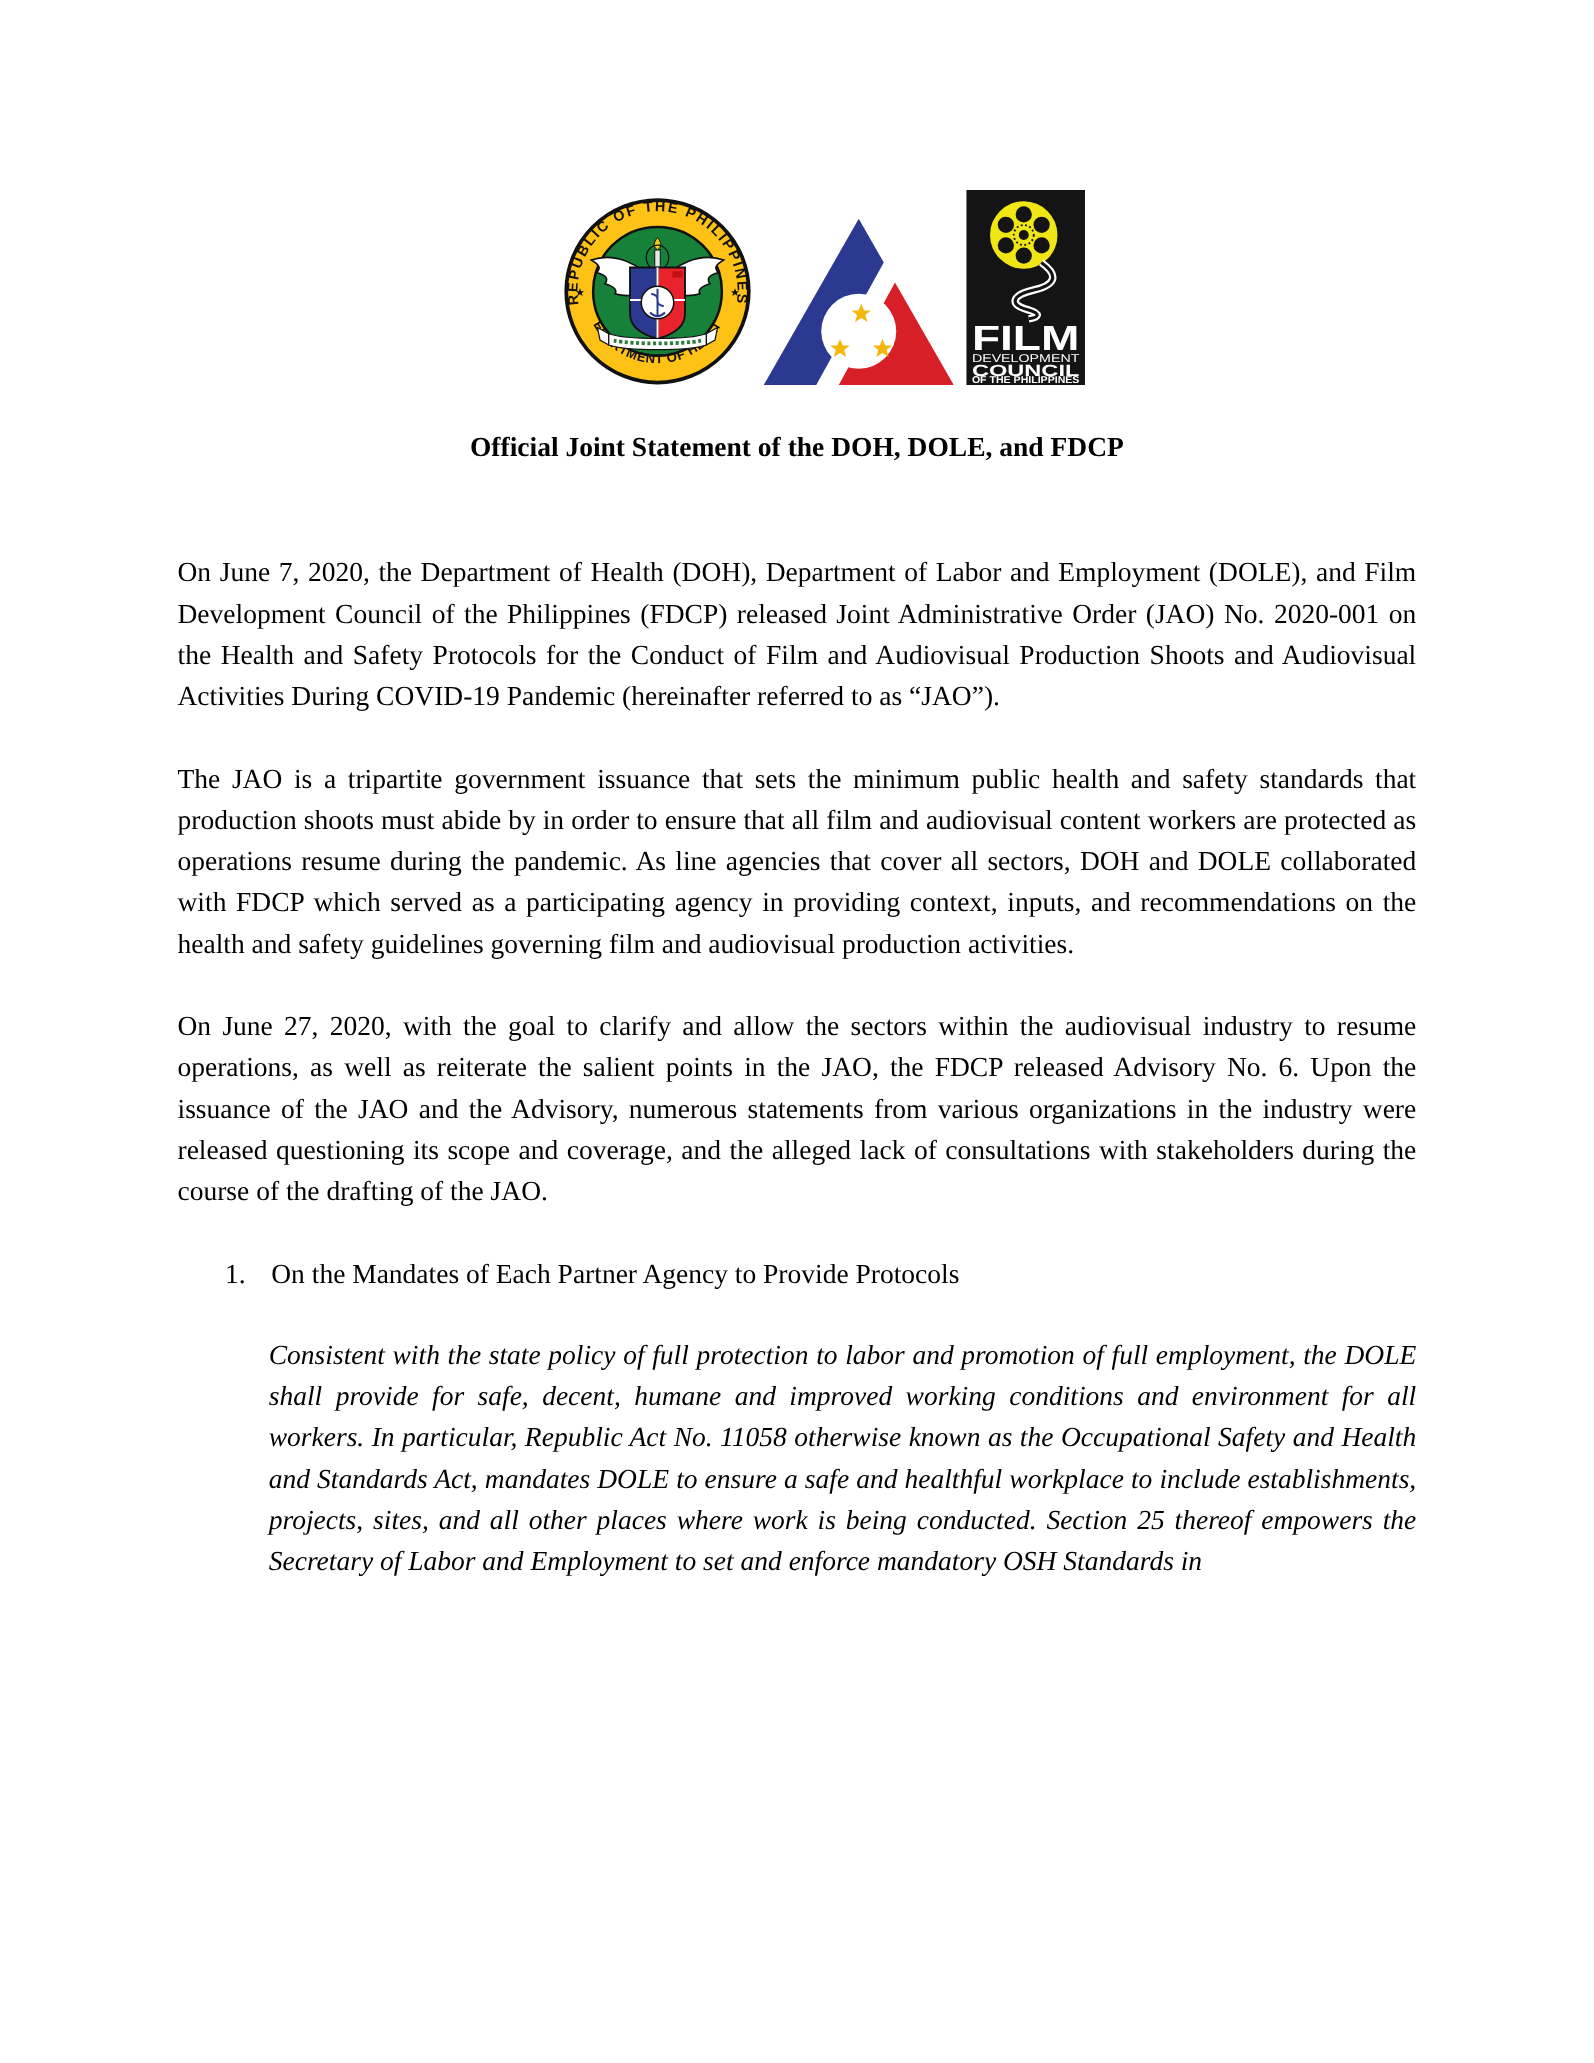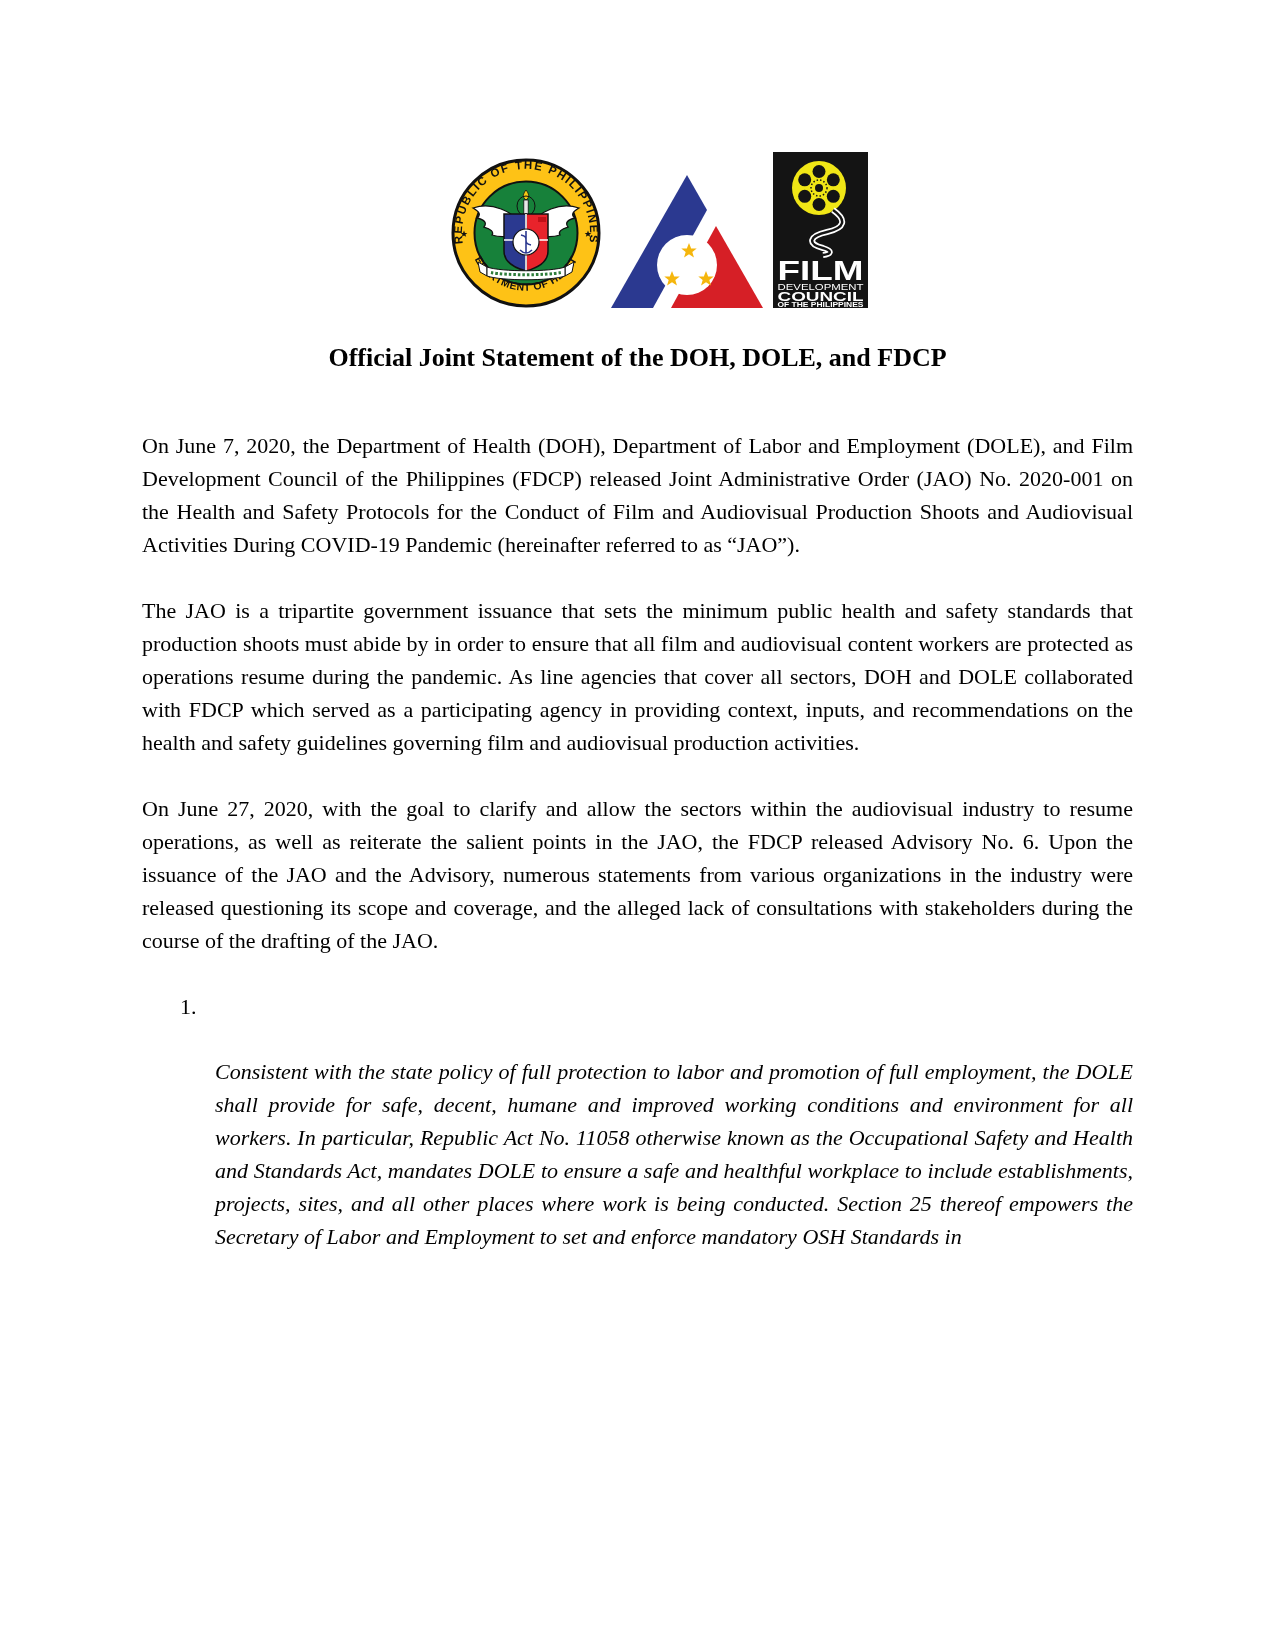--- a/index.html
+++ b/index.html
@@ -14,7 +14,7 @@
   .logo{display:block;}
   .title-block{
     position:absolute;top:341px;left:142px;width:991px;
-    text-align:center;font-size:26px;line-height:33px;
+    text-align:center;font-size:22px;line-height:33px;
   }
   .doc-title{font-weight:bold;}
   .content{

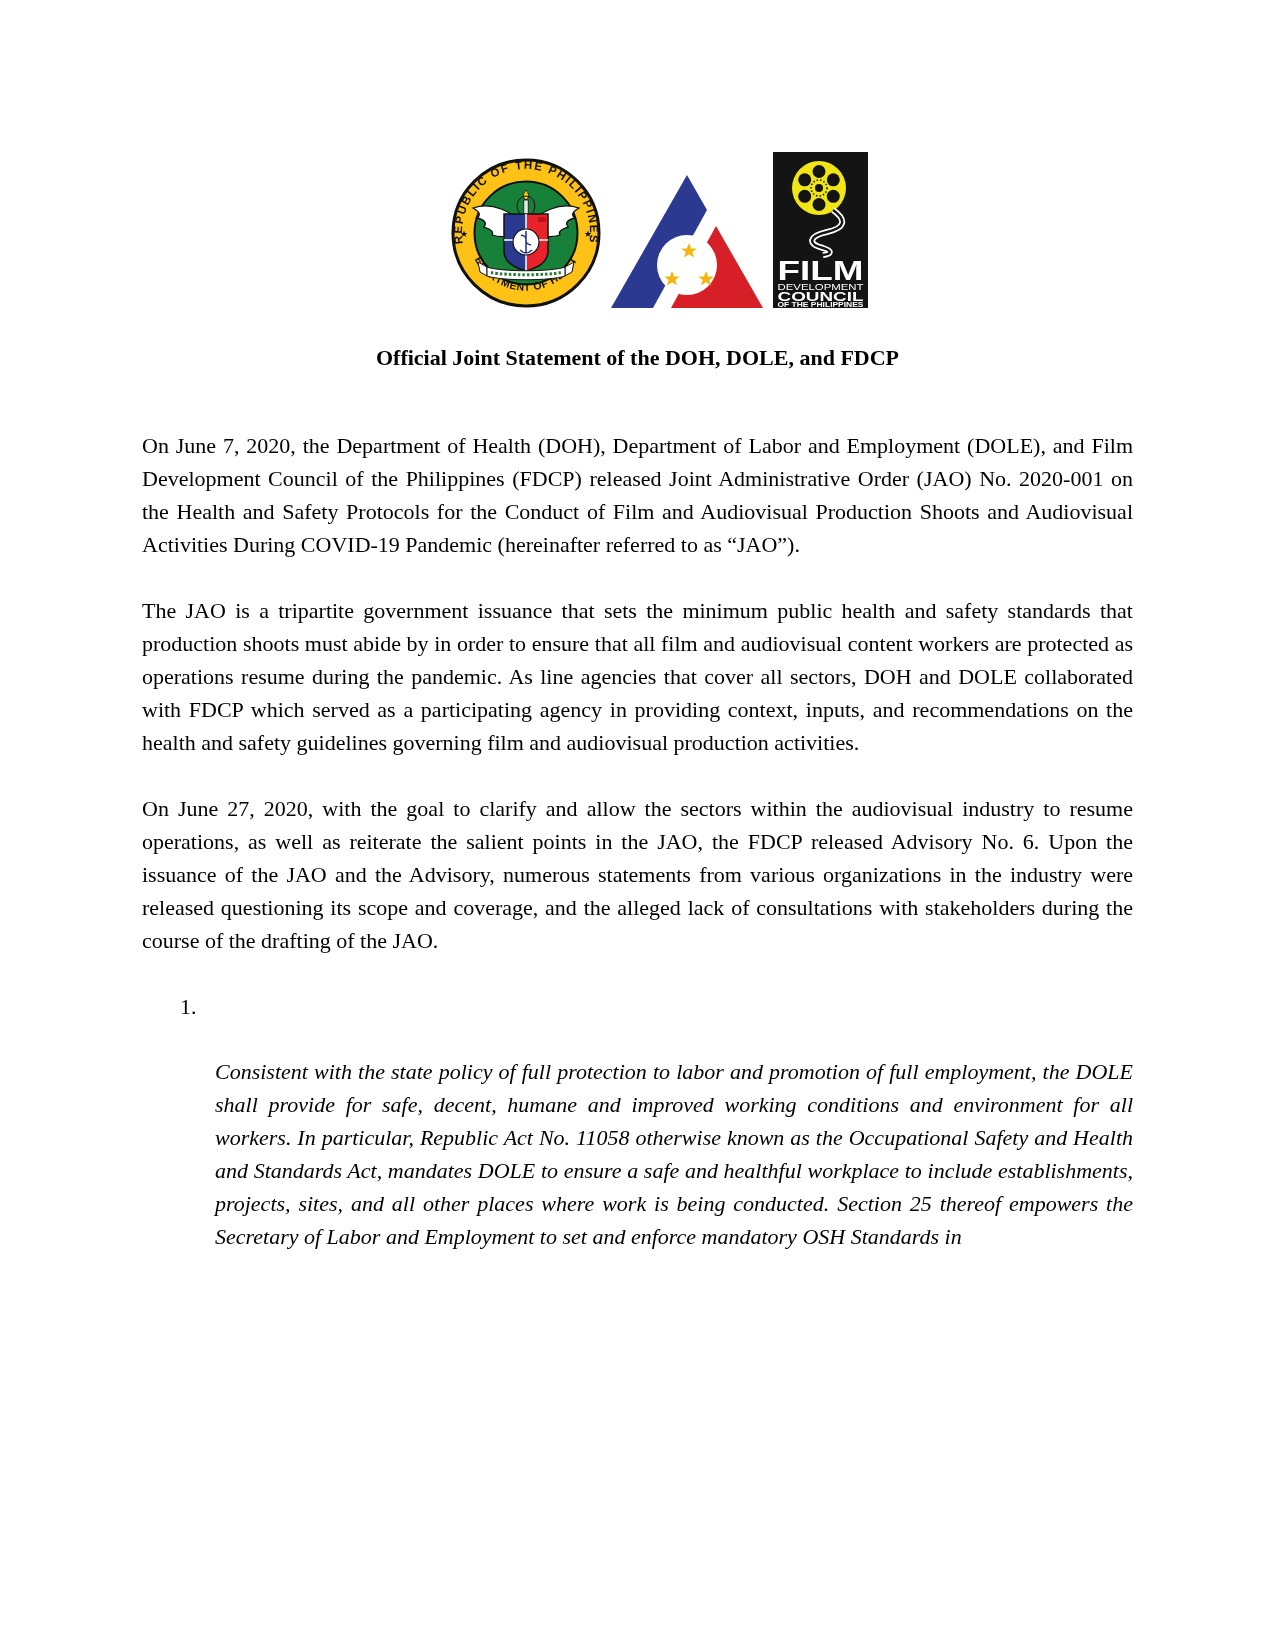--- a/index.html
+++ b/index.html
@@ -21,7 +21,7 @@
     position:absolute;top:425px;left:142px;width:991px;
     font-size:22px;line-height:33px;text-align:justify;
   }
-  .content p{margin:4px 0 33px 0;}
+  .content p{margin:16px 0 33px 0;}
   .list-head{
     display:flex;margin:23px 0 32px 0;padding-left:38px;
     text-align:left;

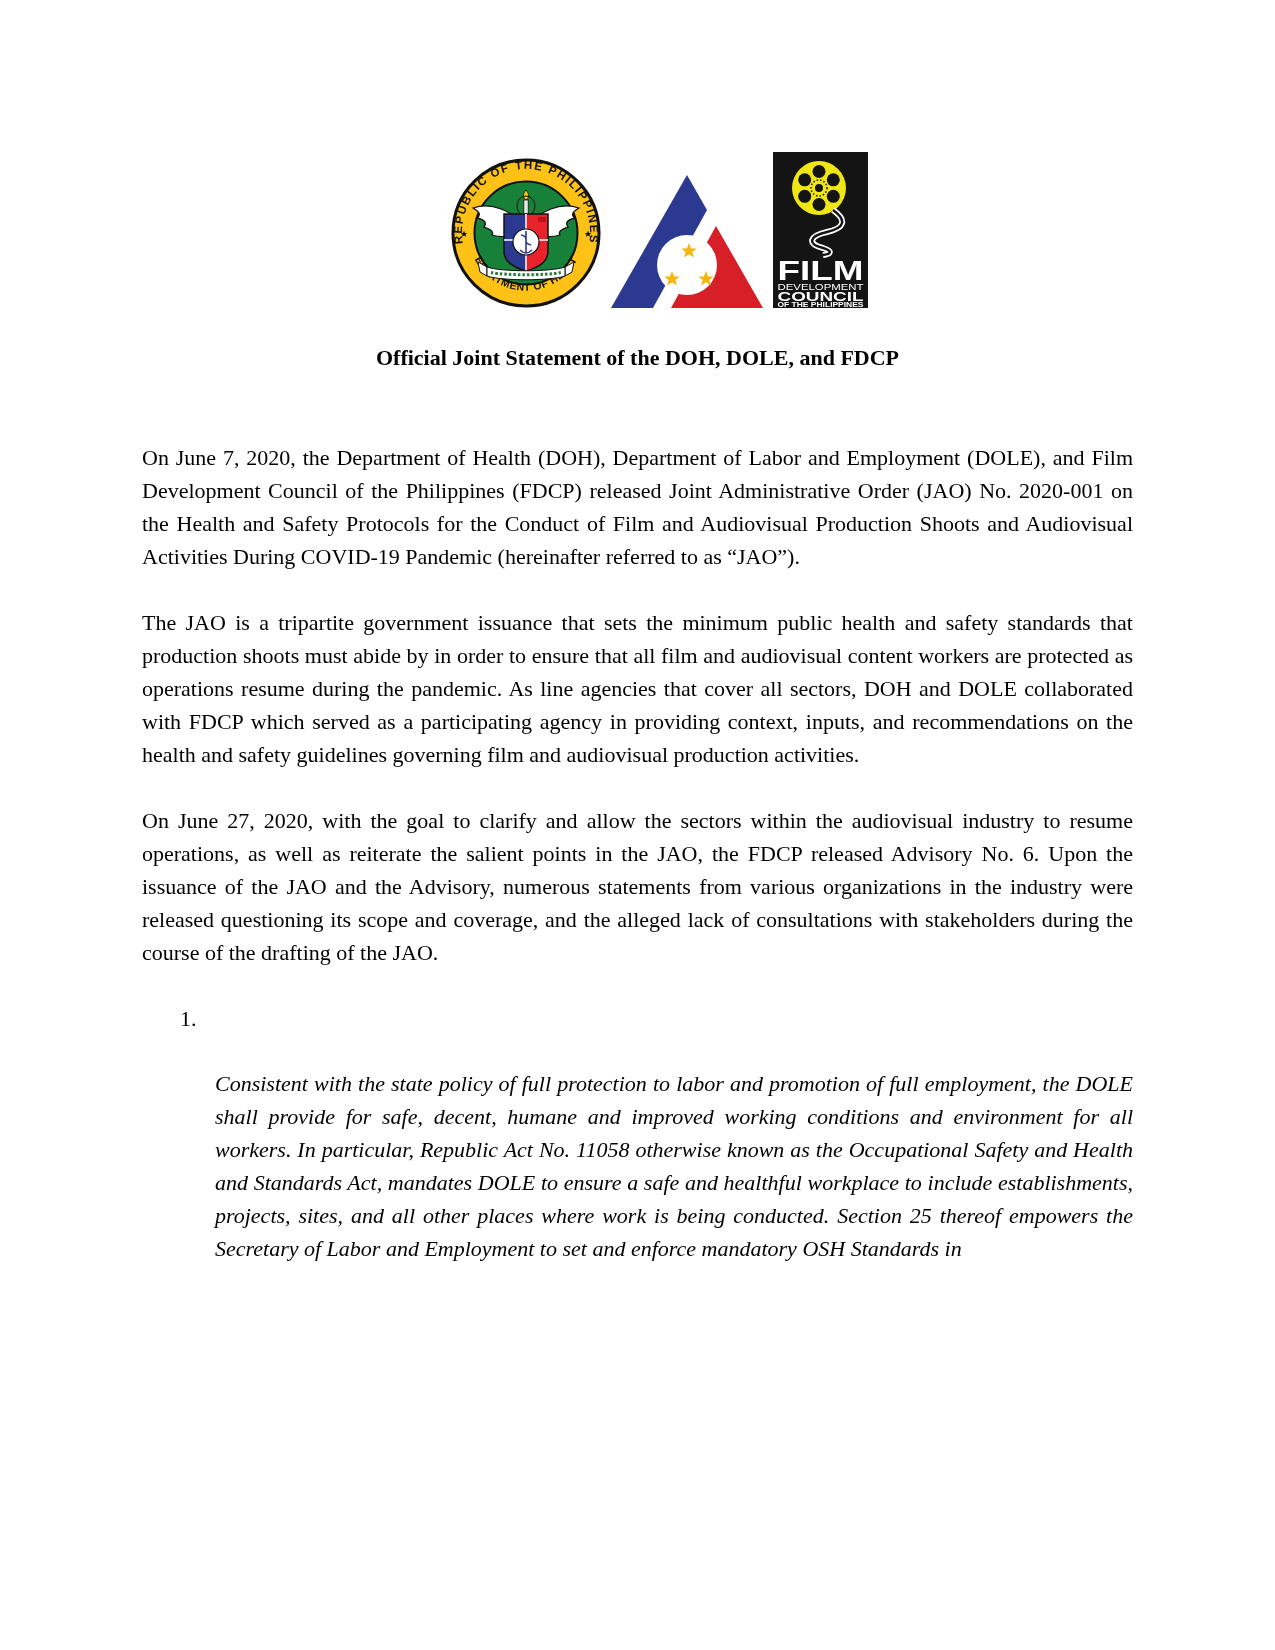--- a/index.html
+++ b/index.html
@@ -115,6 +115,7 @@
 
     <div class="list-head">
       <span class="list-num">1.</span>
+      <span>On the Mandates of Each Partner Agency to Provide Protocols</span>
     </div>
     <p class="indent-para">Consistent with the state policy of full protection to labor and promotion of full employment, the DOLE shall provide for safe, decent, humane and improved working conditions and environment for all workers. In particular, Republic Act No. 11058 otherwise known as the Occupational Safety and Health and Standards Act, mandates DOLE to ensure a safe and healthful workplace to include establishments, projects, sites, and all other places where work is being conducted. Section 25 thereof empowers the Secretary of Labor and Employment to set and enforce mandatory OSH Standards in</p>
   </div>

